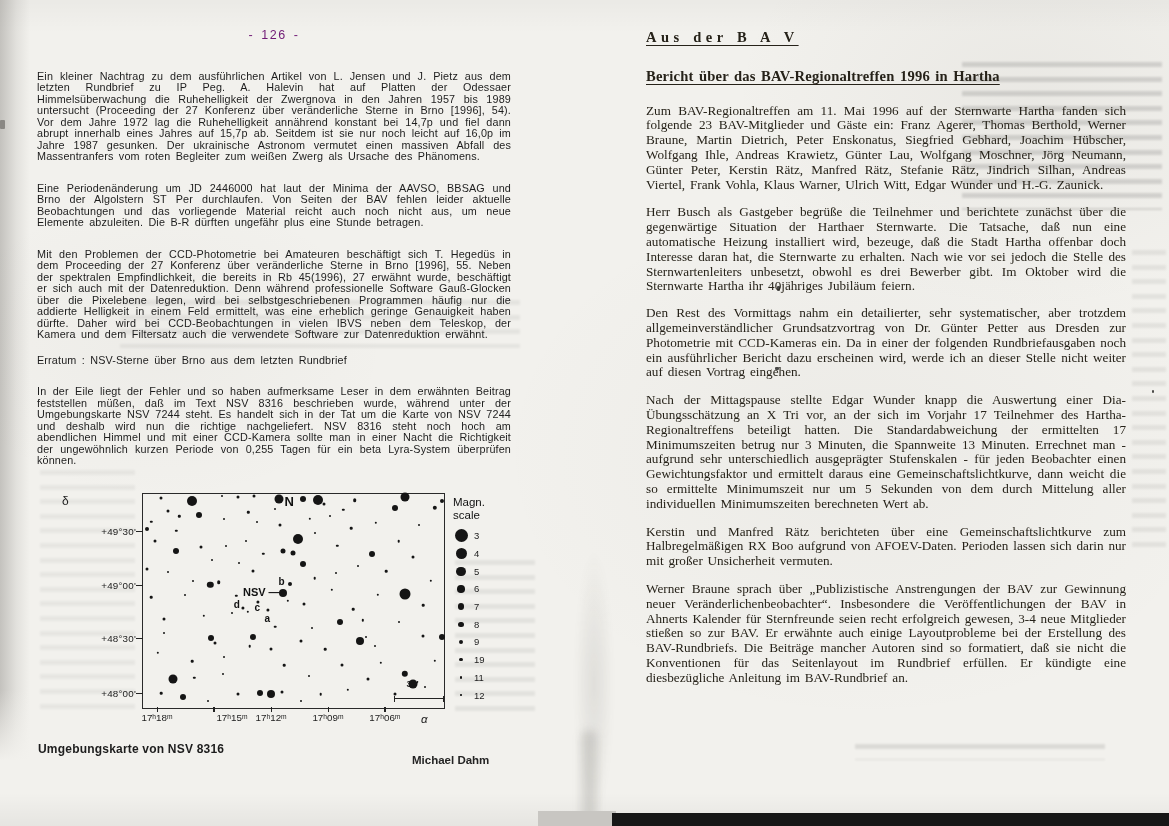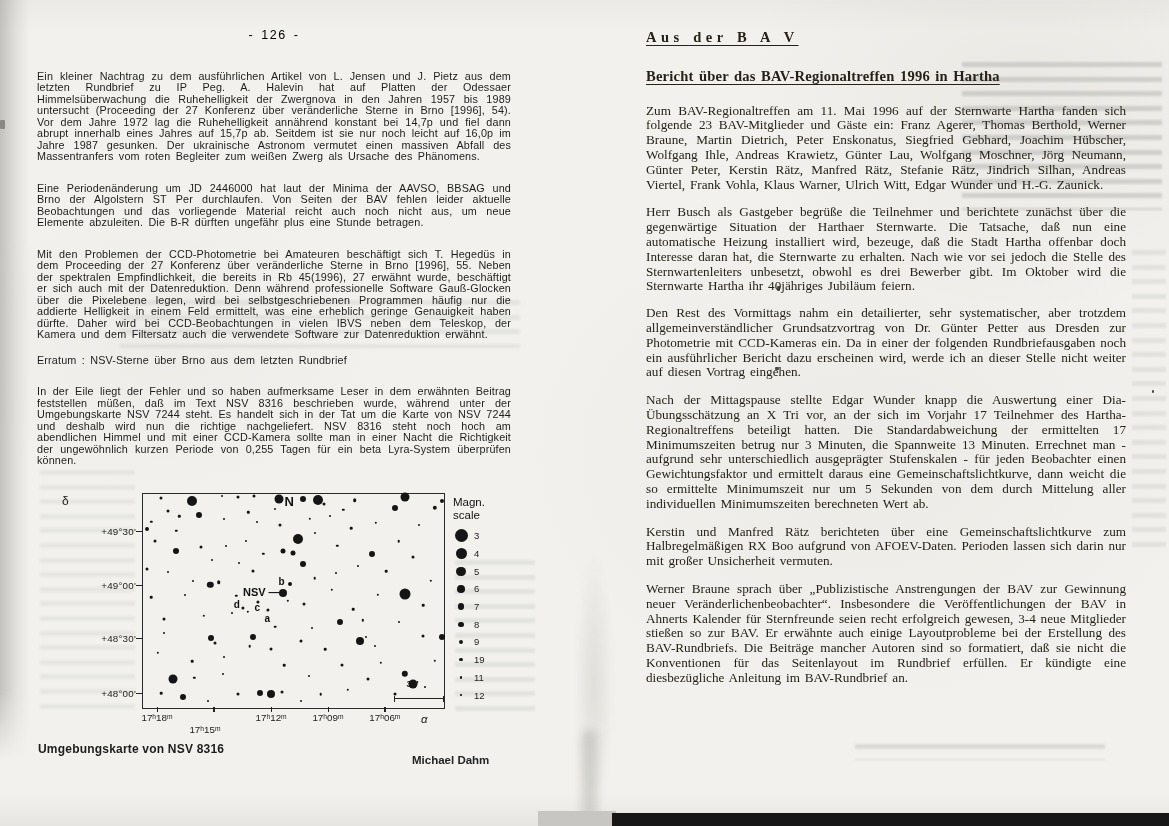--- a/index.html
+++ b/index.html
@@ -27,7 +27,7 @@
   
   .page-left{position:absolute;left:37px;top:30px;width:474px;color:#1d1d1d;
     font-size:10.8px;line-height:11.5px;letter-spacing:.15px;word-spacing:2.2px;text-align:justify;}
-  .pgnum{ text-align:center;font-size:12.5px;letter-spacing:1.5px;color:#000000;}
+  .pgnum{ text-align:center;font-size:12.5px;letter-spacing:1.5px;color:#701a75;}
   .page-left .pgnum{margin-bottom:29px;}
   .page-left p{margin:0 0 20px;}
   .page-left p.lastp{margin-bottom:14px;}

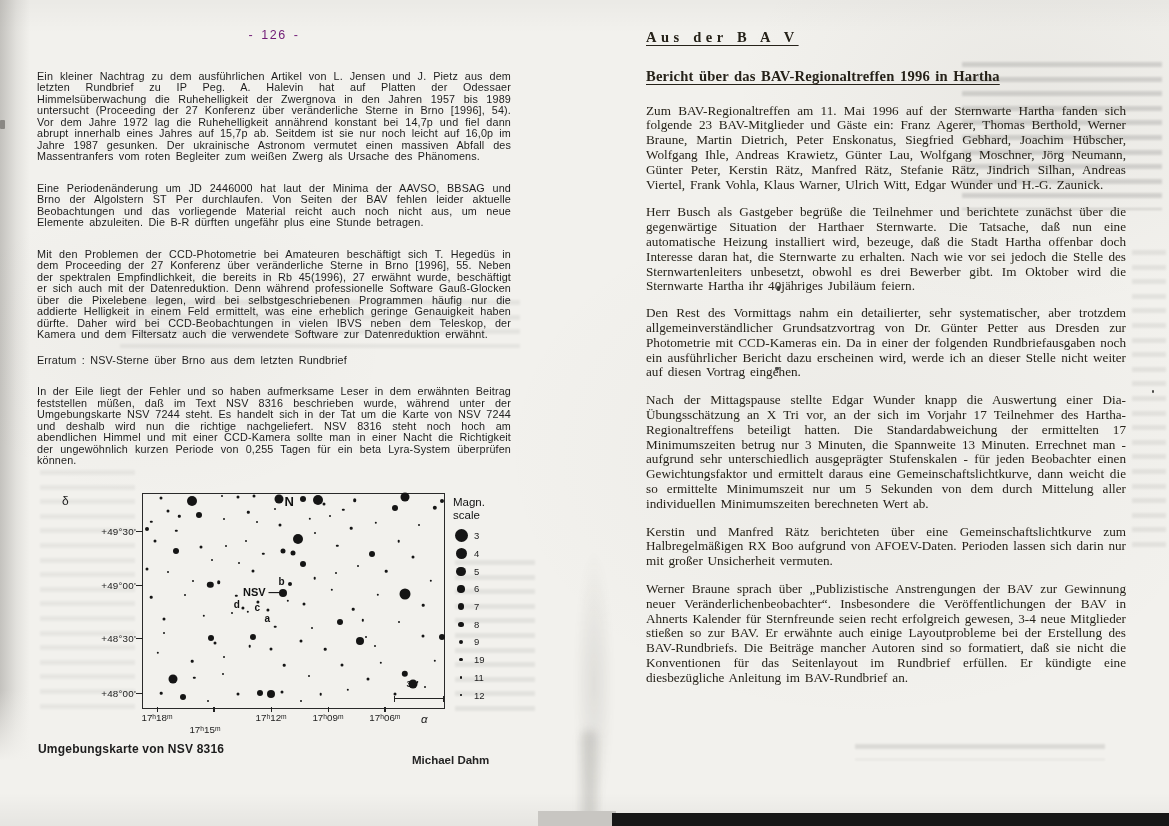--- a/index.html
+++ b/index.html
@@ -312,7 +312,7 @@
       <div class="ytick-mark" style="top: 205.09px;"></div>
       <div class="xtick-label" style="left: 79.05px;">17ʰ18ᵐ</div>
       <div class="xtick-mark" style="left: 101.55px;"></div>
-      <div class="xtick-label" style="left: 127px; margin-top: 12px;">17ʰ15ᵐ</div>
+      <div class="xtick-label" style="left: 154px;">17ʰ15ᵐ</div>
       <div class="xtick-mark" style="left: 158.439px;"></div>
       <div class="xtick-label" style="left: 193.129px;">17ʰ12ᵐ</div>
       <div class="xtick-mark" style="left: 215.629px;"></div>

